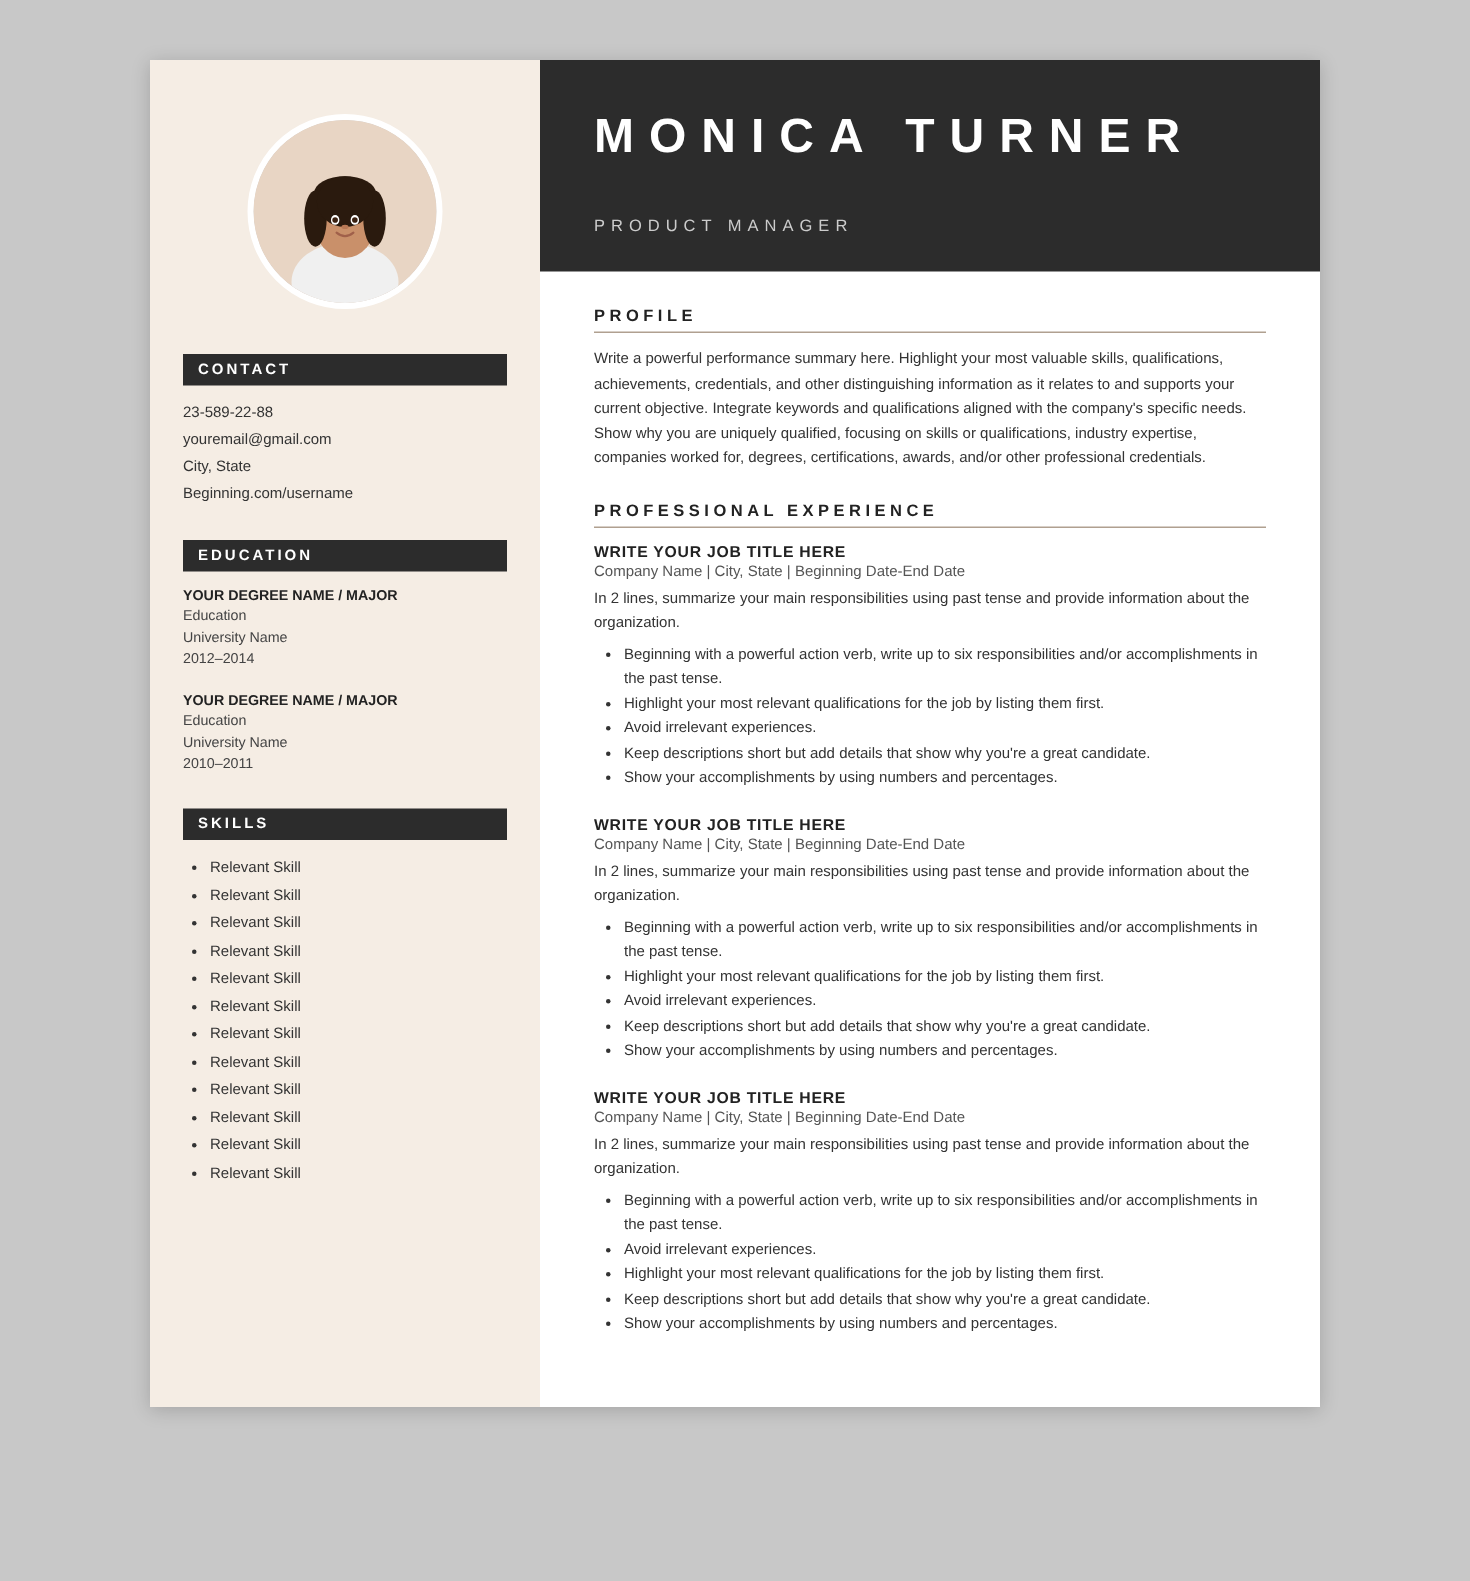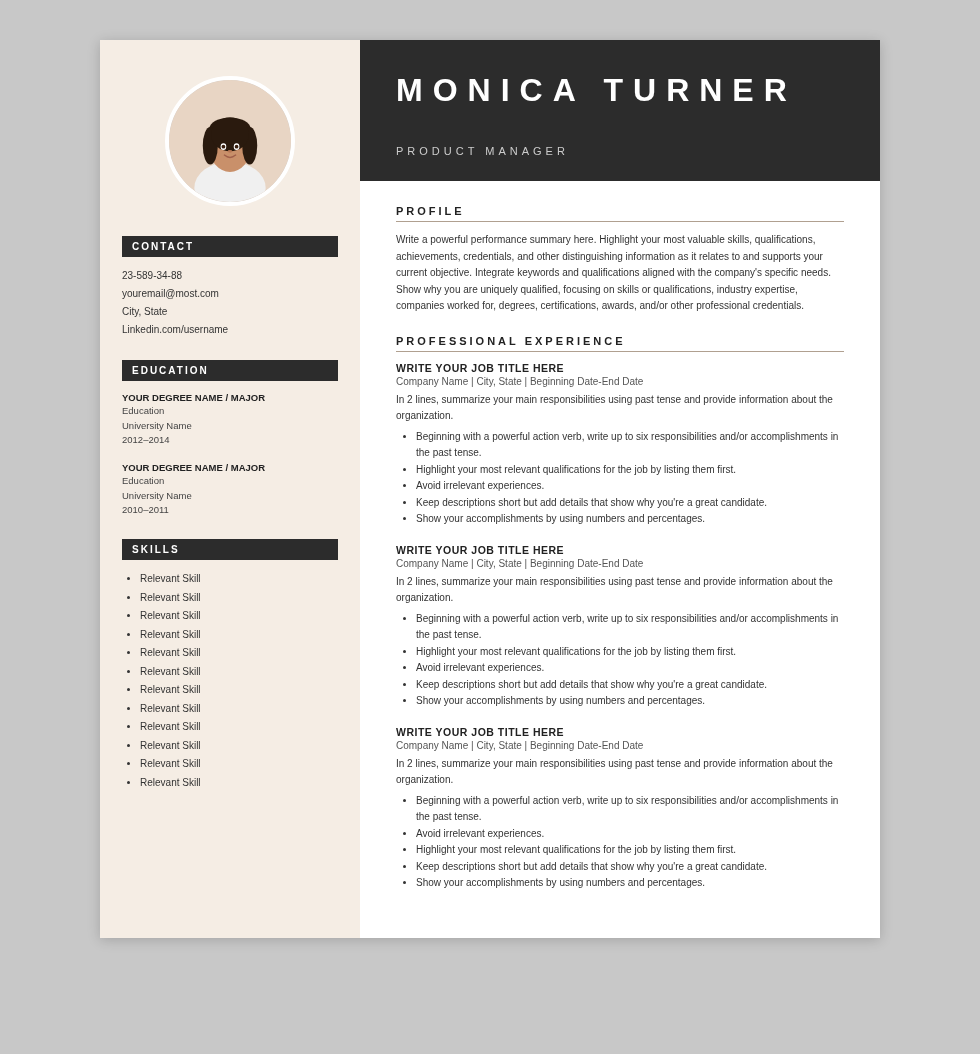--- a/index.html
+++ b/index.html
@@ -253,7 +253,7 @@
       <div class="section-block">
         <div class="section-header">CONTACT</div>
         <div class="contact-info">
-          <p>23-589-34-88</p>
+          <p>23-589-22-88</p>
           <p>youremail@most.com</p>
           <p>City, State</p>
           <p>Linkedin.com/username</p>

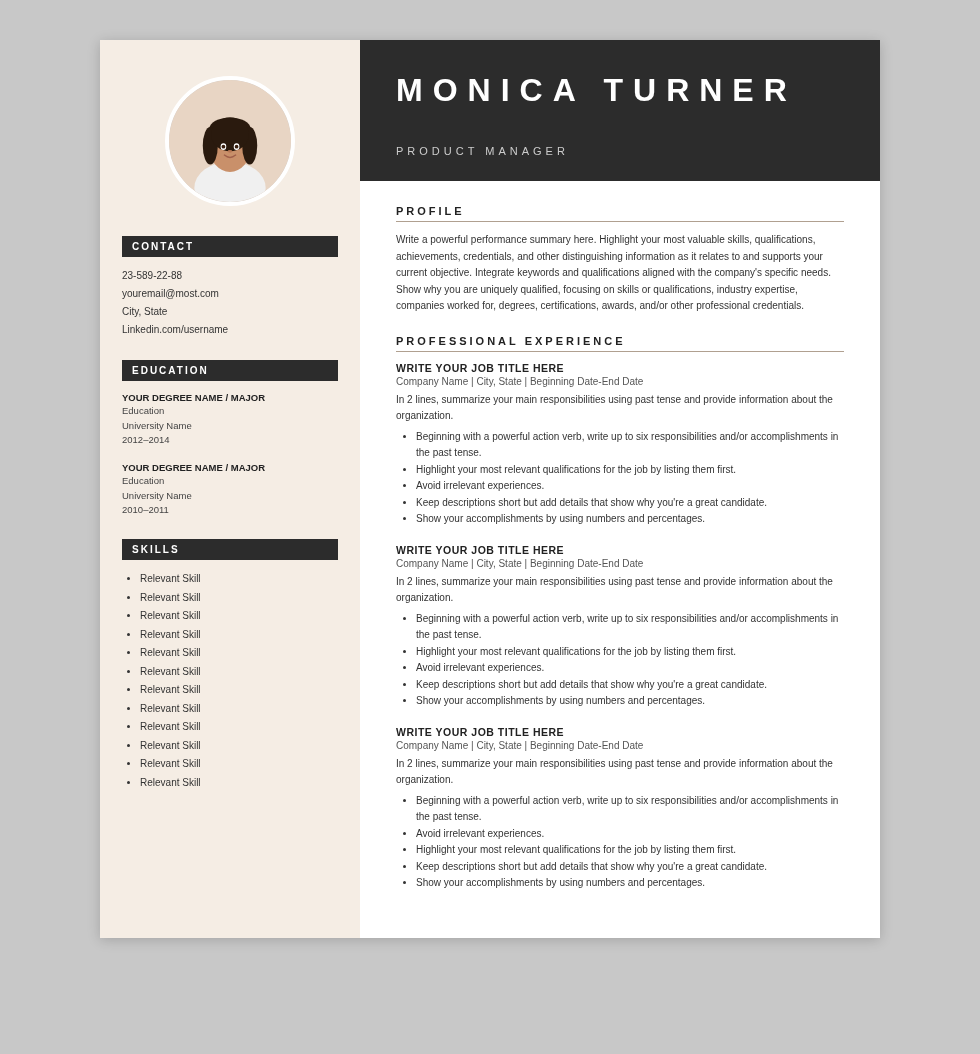--- a/index.html
+++ b/index.html
@@ -254,7 +254,7 @@
         <div class="section-header">CONTACT</div>
         <div class="contact-info">
           <p>23-589-22-88</p>
-          <p>youremail@most.com</p>
+          <p>youremail@gmail.com</p>
           <p>City, State</p>
           <p>Linkedin.com/username</p>
         </div>

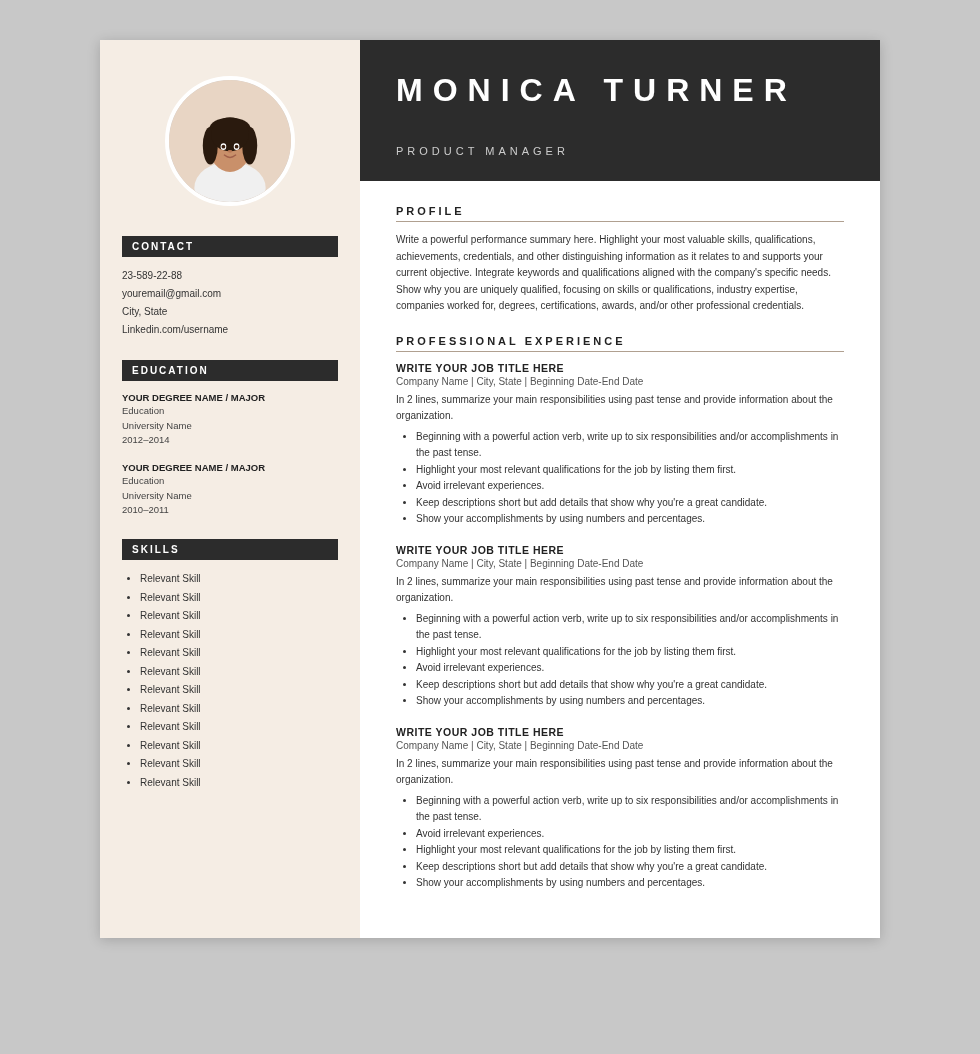--- a/index.html
+++ b/index.html
@@ -256,7 +256,7 @@
           <p>23-589-22-88</p>
           <p>youremail@gmail.com</p>
           <p>City, State</p>
-          <p>Linkedin.com/username</p>
+          <p>Beginning.com/username</p>
         </div>
       </div>
 

